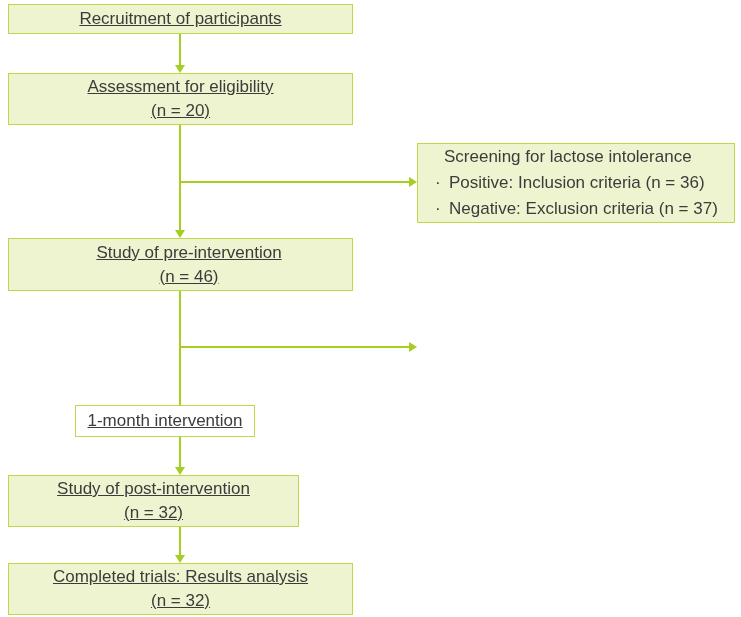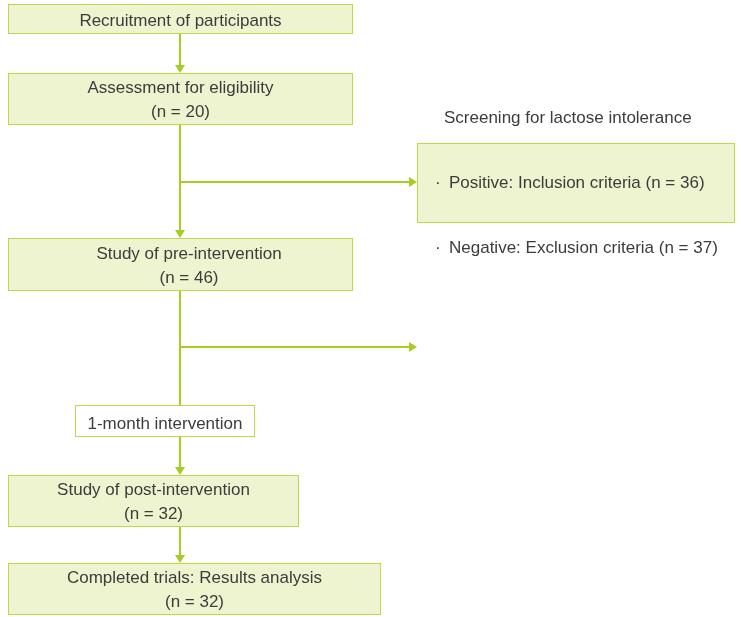--- a/index.html
+++ b/index.html
@@ -35,9 +35,10 @@
     display: flex;
     flex-direction: column;
     align-items: center;
-    justify-content: flex-end;
+    justify-content: center;
     text-align: center;
     line-height: 24px;
+    text-decoration: underline;
   }
   .box.white { background: var(--white-fill); }
   .box.side {

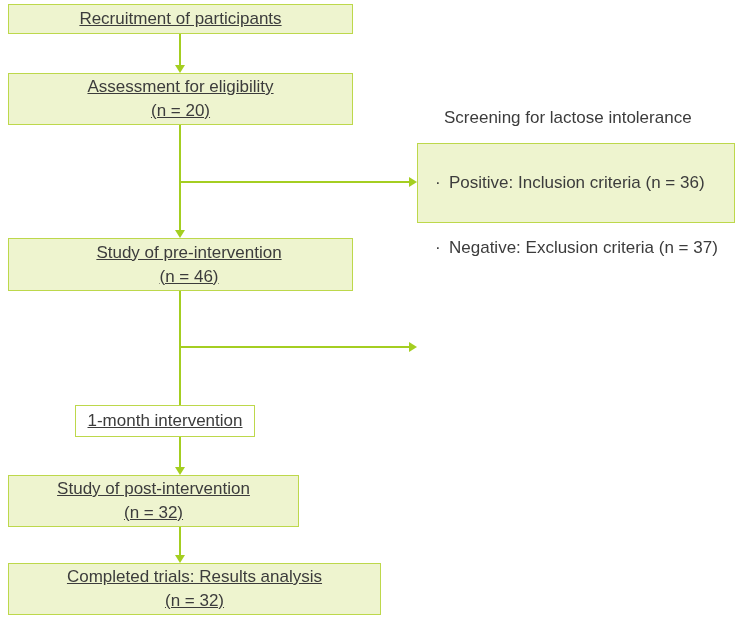--- a/index.html
+++ b/index.html
@@ -97,7 +97,7 @@
   <div class="hline" style="left:180px; top:181px; width:229px;"></div>
   <div class="head-right" style="left:409px; top:177px;"></div>
 
-  <div class="box side" style="left:417px; top:143px; width:318px; height:80px;gap:39px;">
+  <div class="box side" style="left:417px; top:143px; width:318px; height:80px;">
     <div class="title">Screening for lactose intolerance</div>
     <div class="item"><span class="bullet">·</span><span>Positive: Inclusion criteria (n = 36)</span></div>
     <div class="item"><span class="bullet">·</span><span>Negative: Exclusion criteria (n = 37)</span></div>

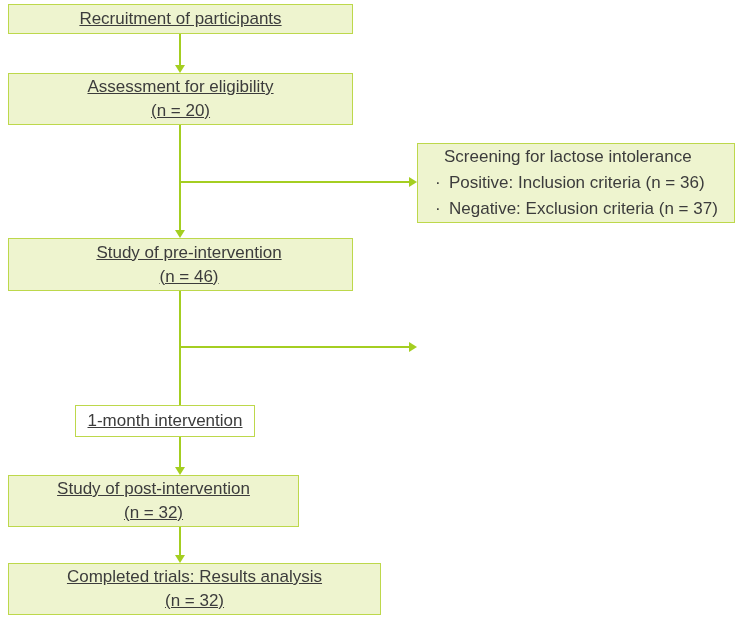--- a/index.html
+++ b/index.html
@@ -128,7 +128,7 @@
   <div class="vline" style="left:179px; top:527px; height:28px;"></div>
   <div class="head-down" style="left:175px; top:555px;"></div>
 
-  <div class="box center" style="left:8px; top:563px; width:373px; height:52px;">
+  <div class="box center" style="left:8px; top:563px; width:345px; height:52px;">
     <div>Completed trials: Results analysis</div>
     <div>(n = 32)</div>
   </div>

